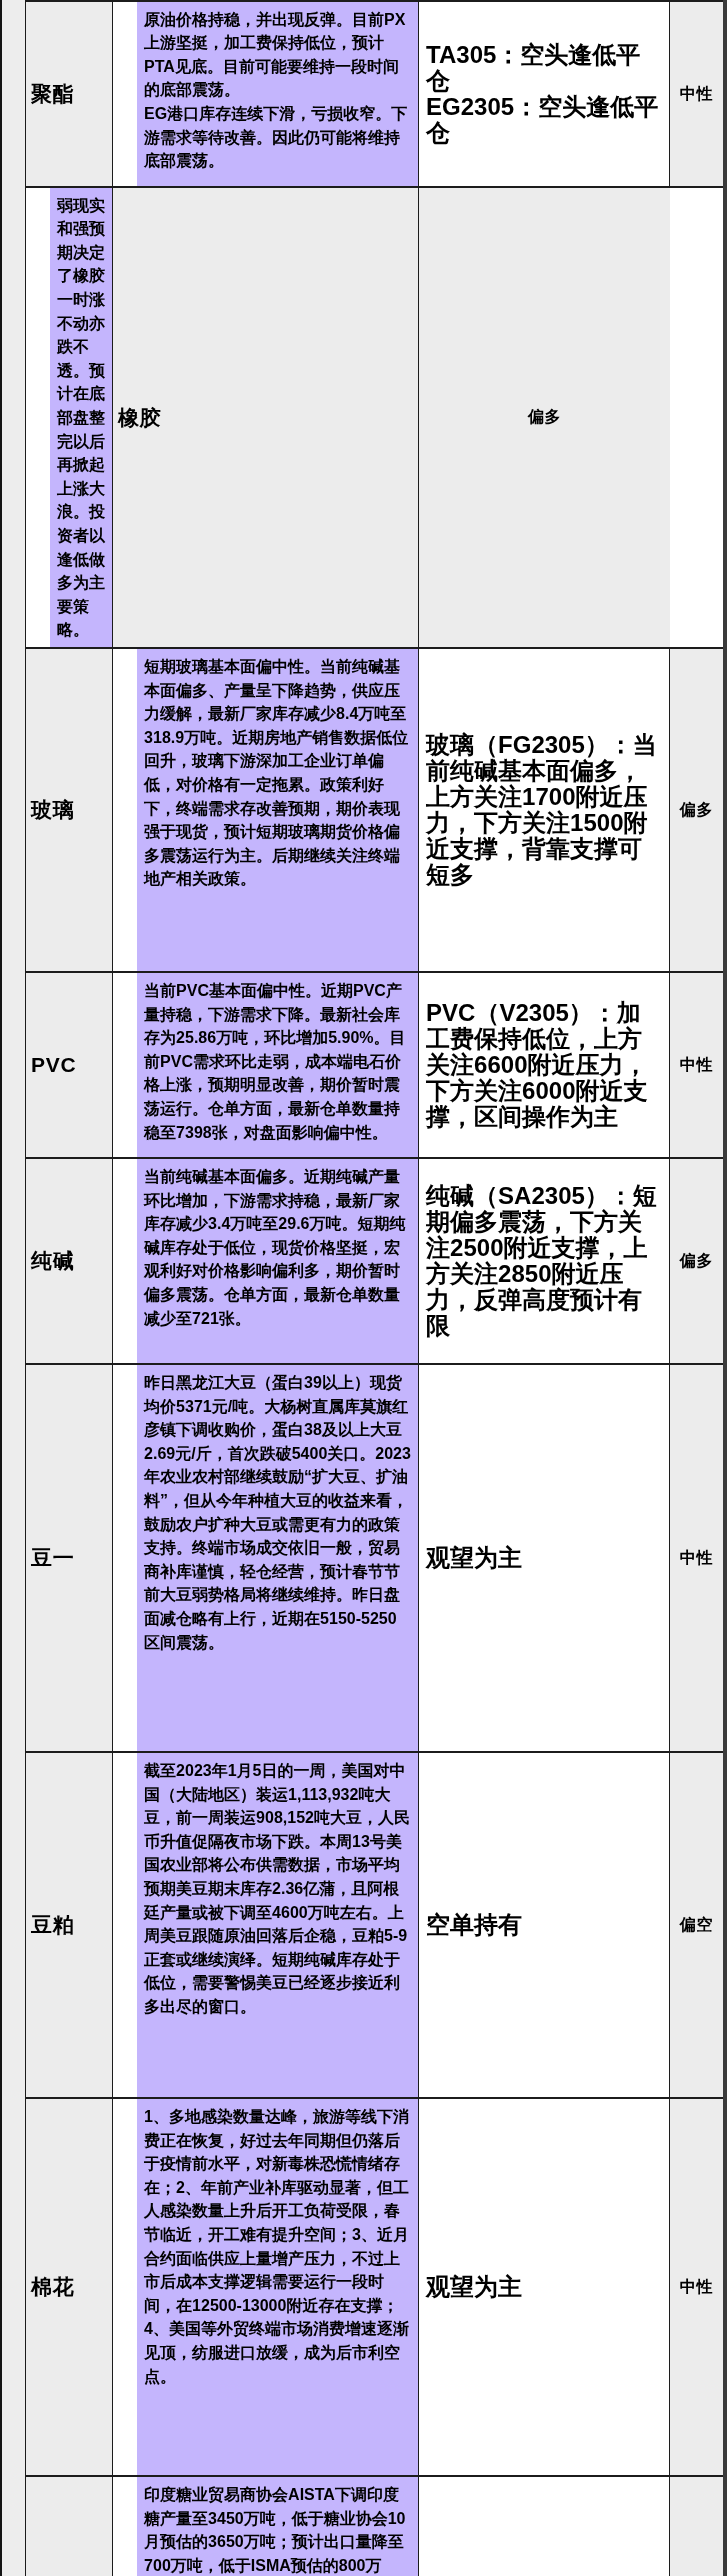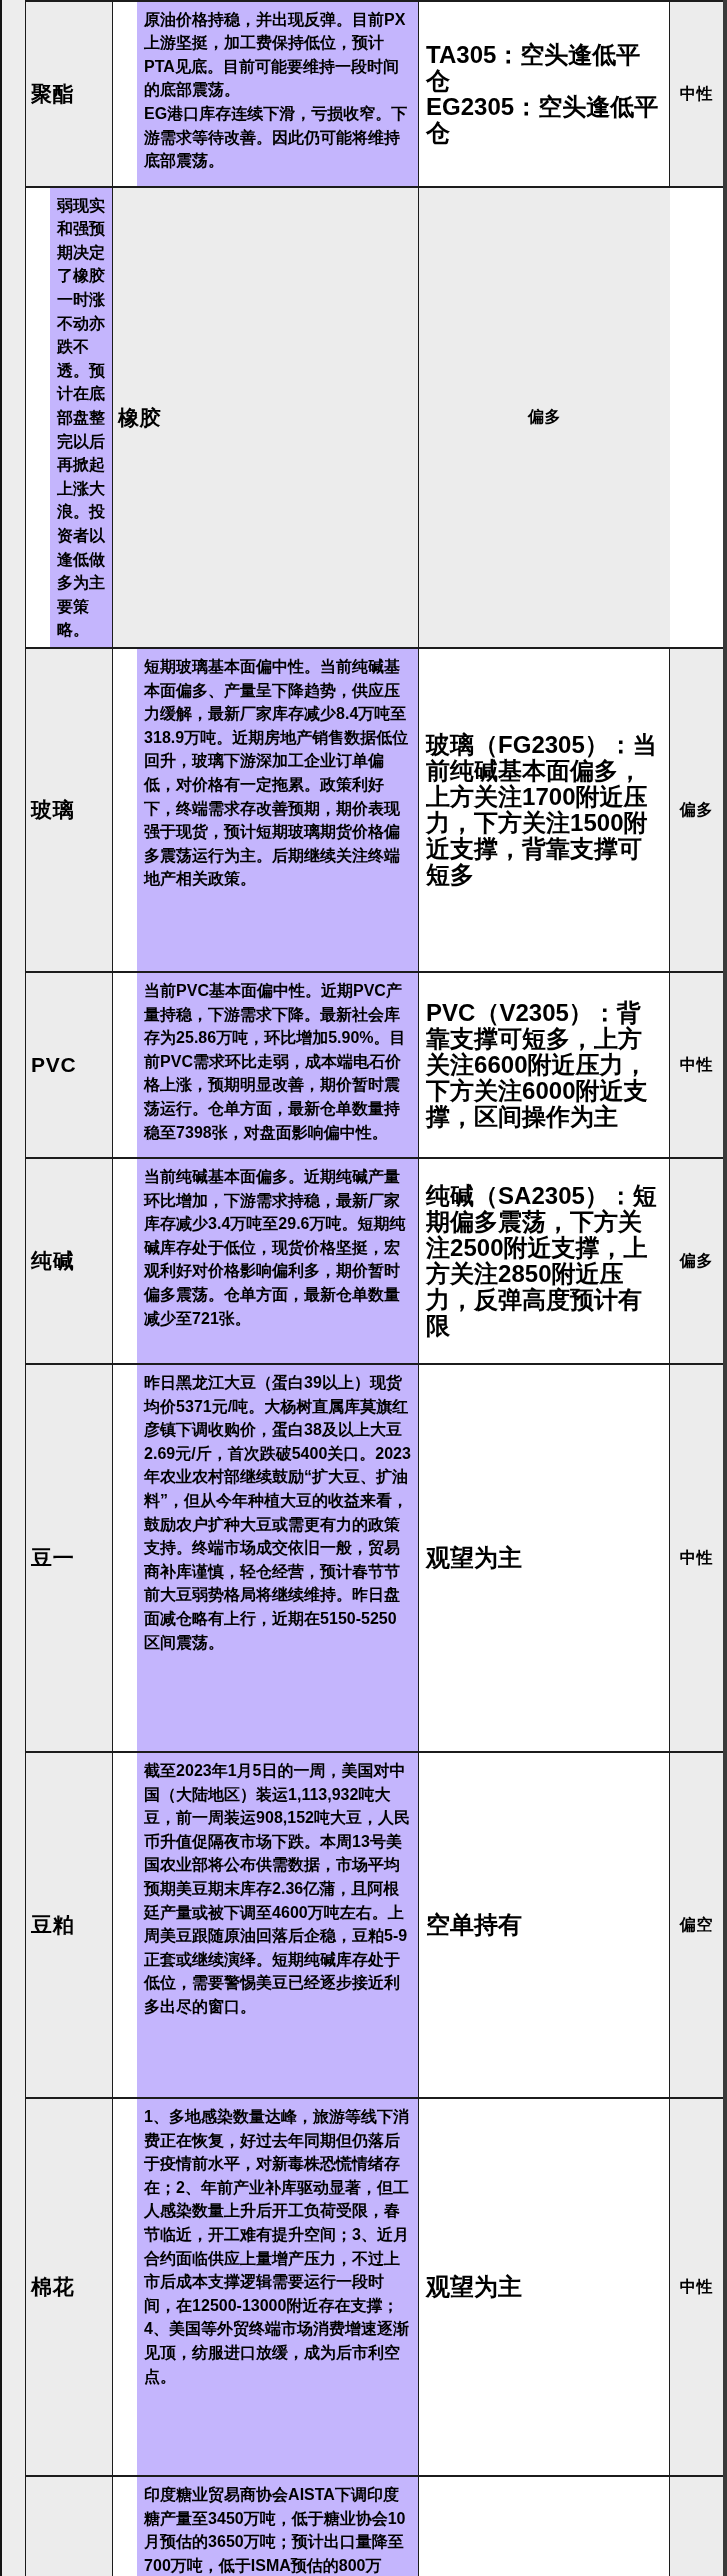--- a/index.html
+++ b/index.html
@@ -101,7 +101,7 @@
     <div class="row r4">
       <div class="cell c-name">PVC</div>
       <div class="cell c-analysis">当前PVC基本面偏中性。近期PVC产量持稳，下游需求下降。最新社会库存为25.86万吨，环比增加5.90%。目前PVC需求环比走弱，成本端电石价格上涨，预期明显改善，期价暂时震荡运行。仓单方面，最新仓单数量持稳至7398张，对盘面影响偏中性。</div>
-      <div class="cell c-sugg">PVC（V2305）：背靠支撑可短多，上方关注6600附近压力，下方关注6000附近支撑，区间操作为主</div>
+      <div class="cell c-sugg">PVC（V2305）：加工费保持低位，上方关注6600附近压力，下方关注6000附近支撑，区间操作为主</div>
       <div class="cell c-outlook">中性</div>
     </div>
 

